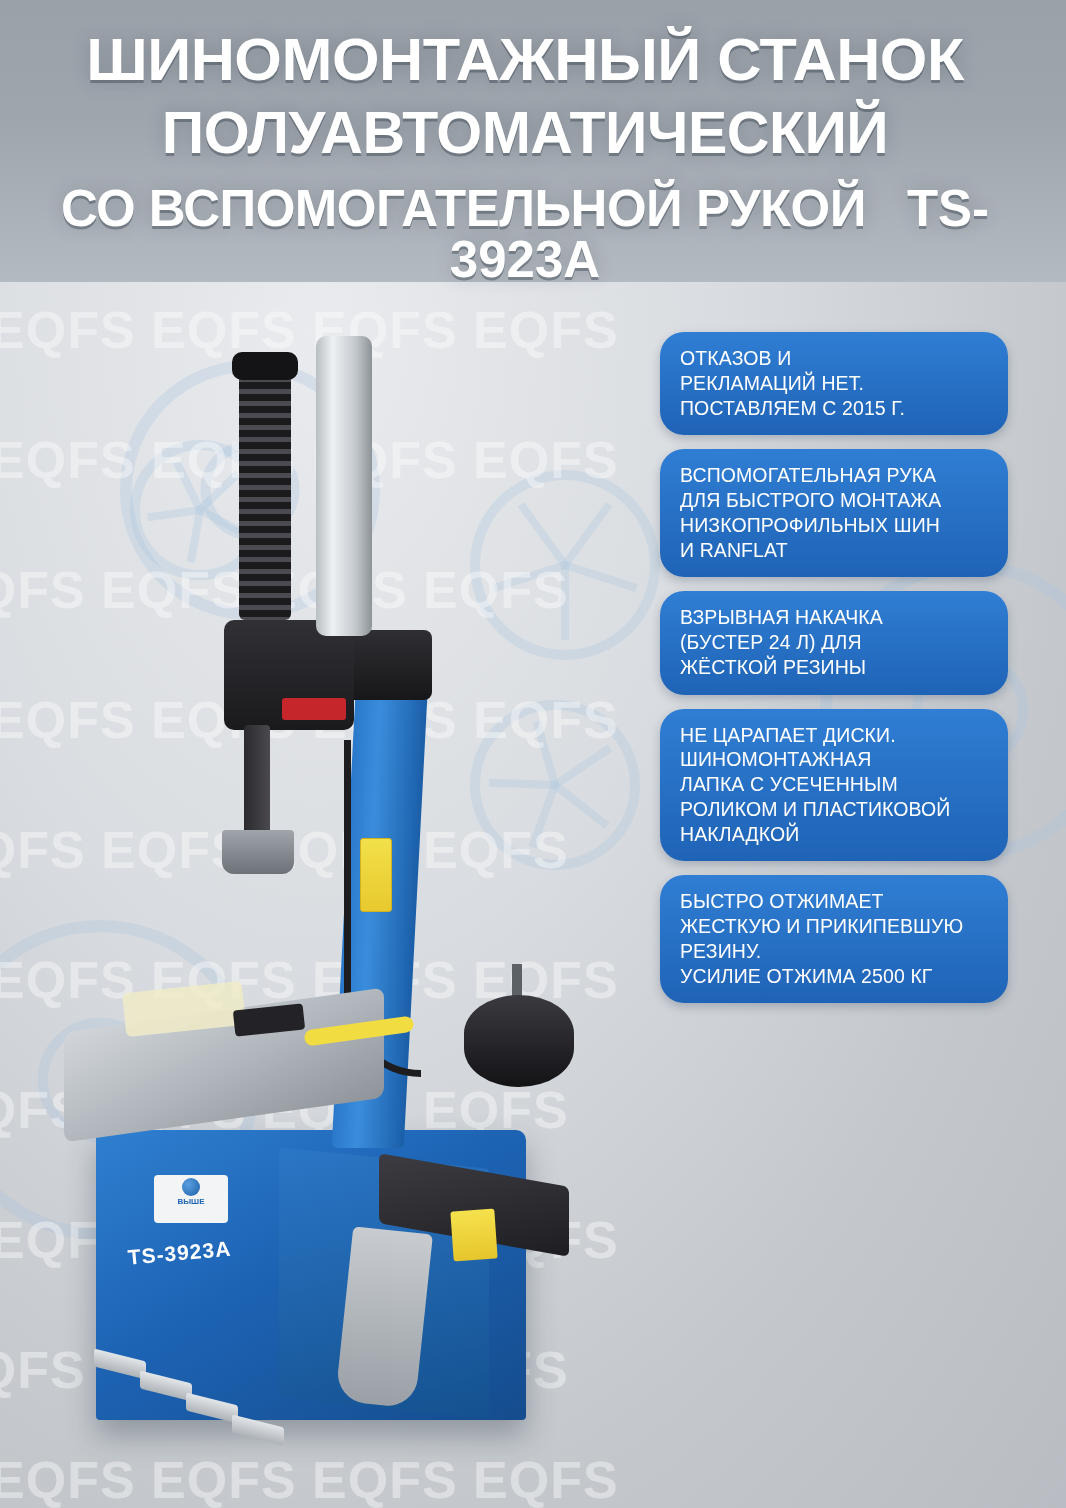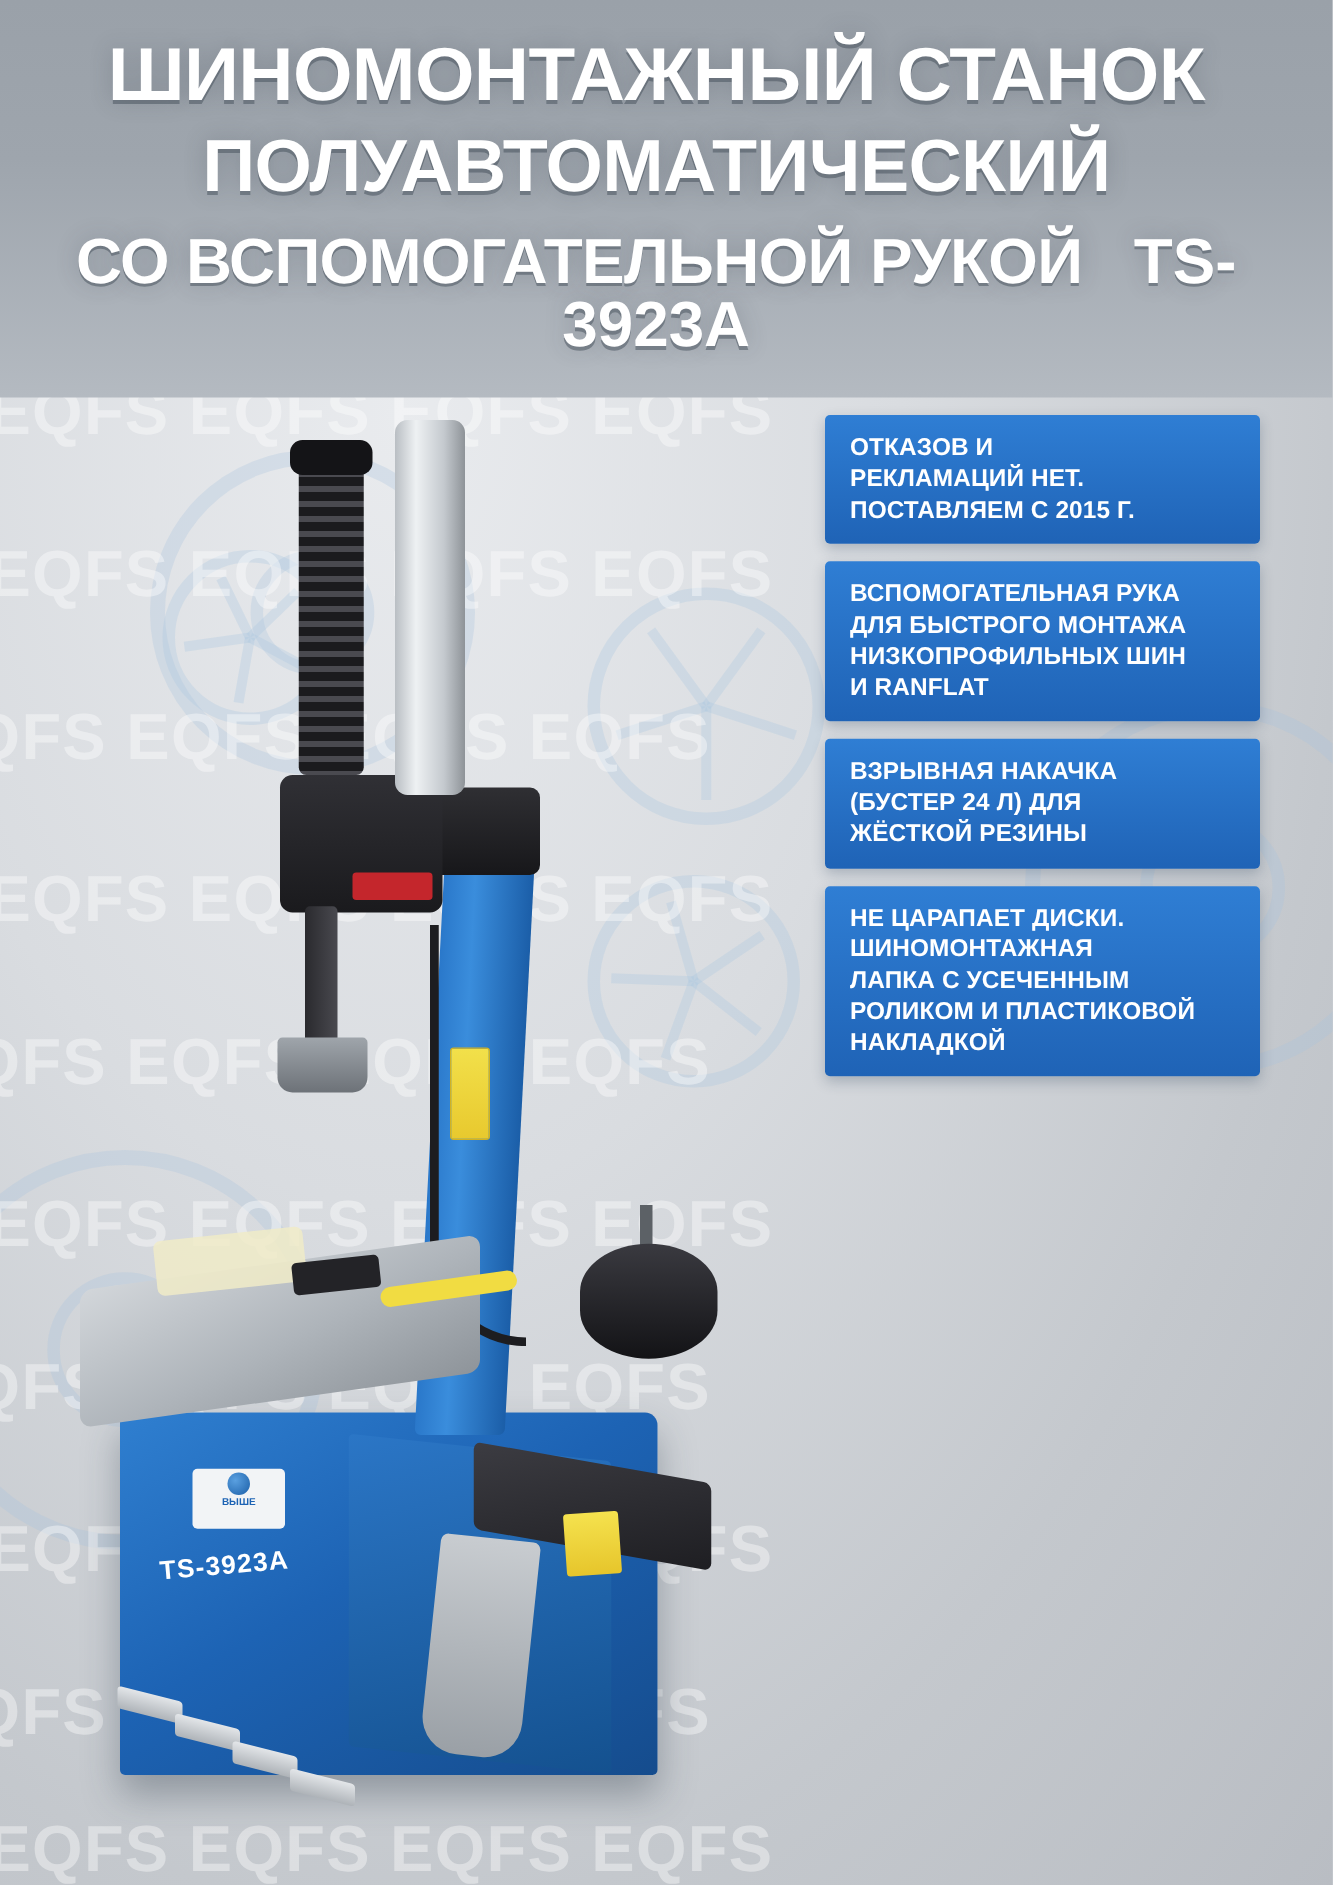--- a/index.html
+++ b/index.html
@@ -75,7 +75,7 @@
     position: absolute;
     top: 0; left: 0;
     width: 1066px;
-    height: 318px;
+    height: 282px;
     background: linear-gradient(180deg, #9aa1a9 0%, #9ea5ad 40%, #b4bac1 100%);
     box-sizing: border-box;
     padding: 30px 34px 0 18px;

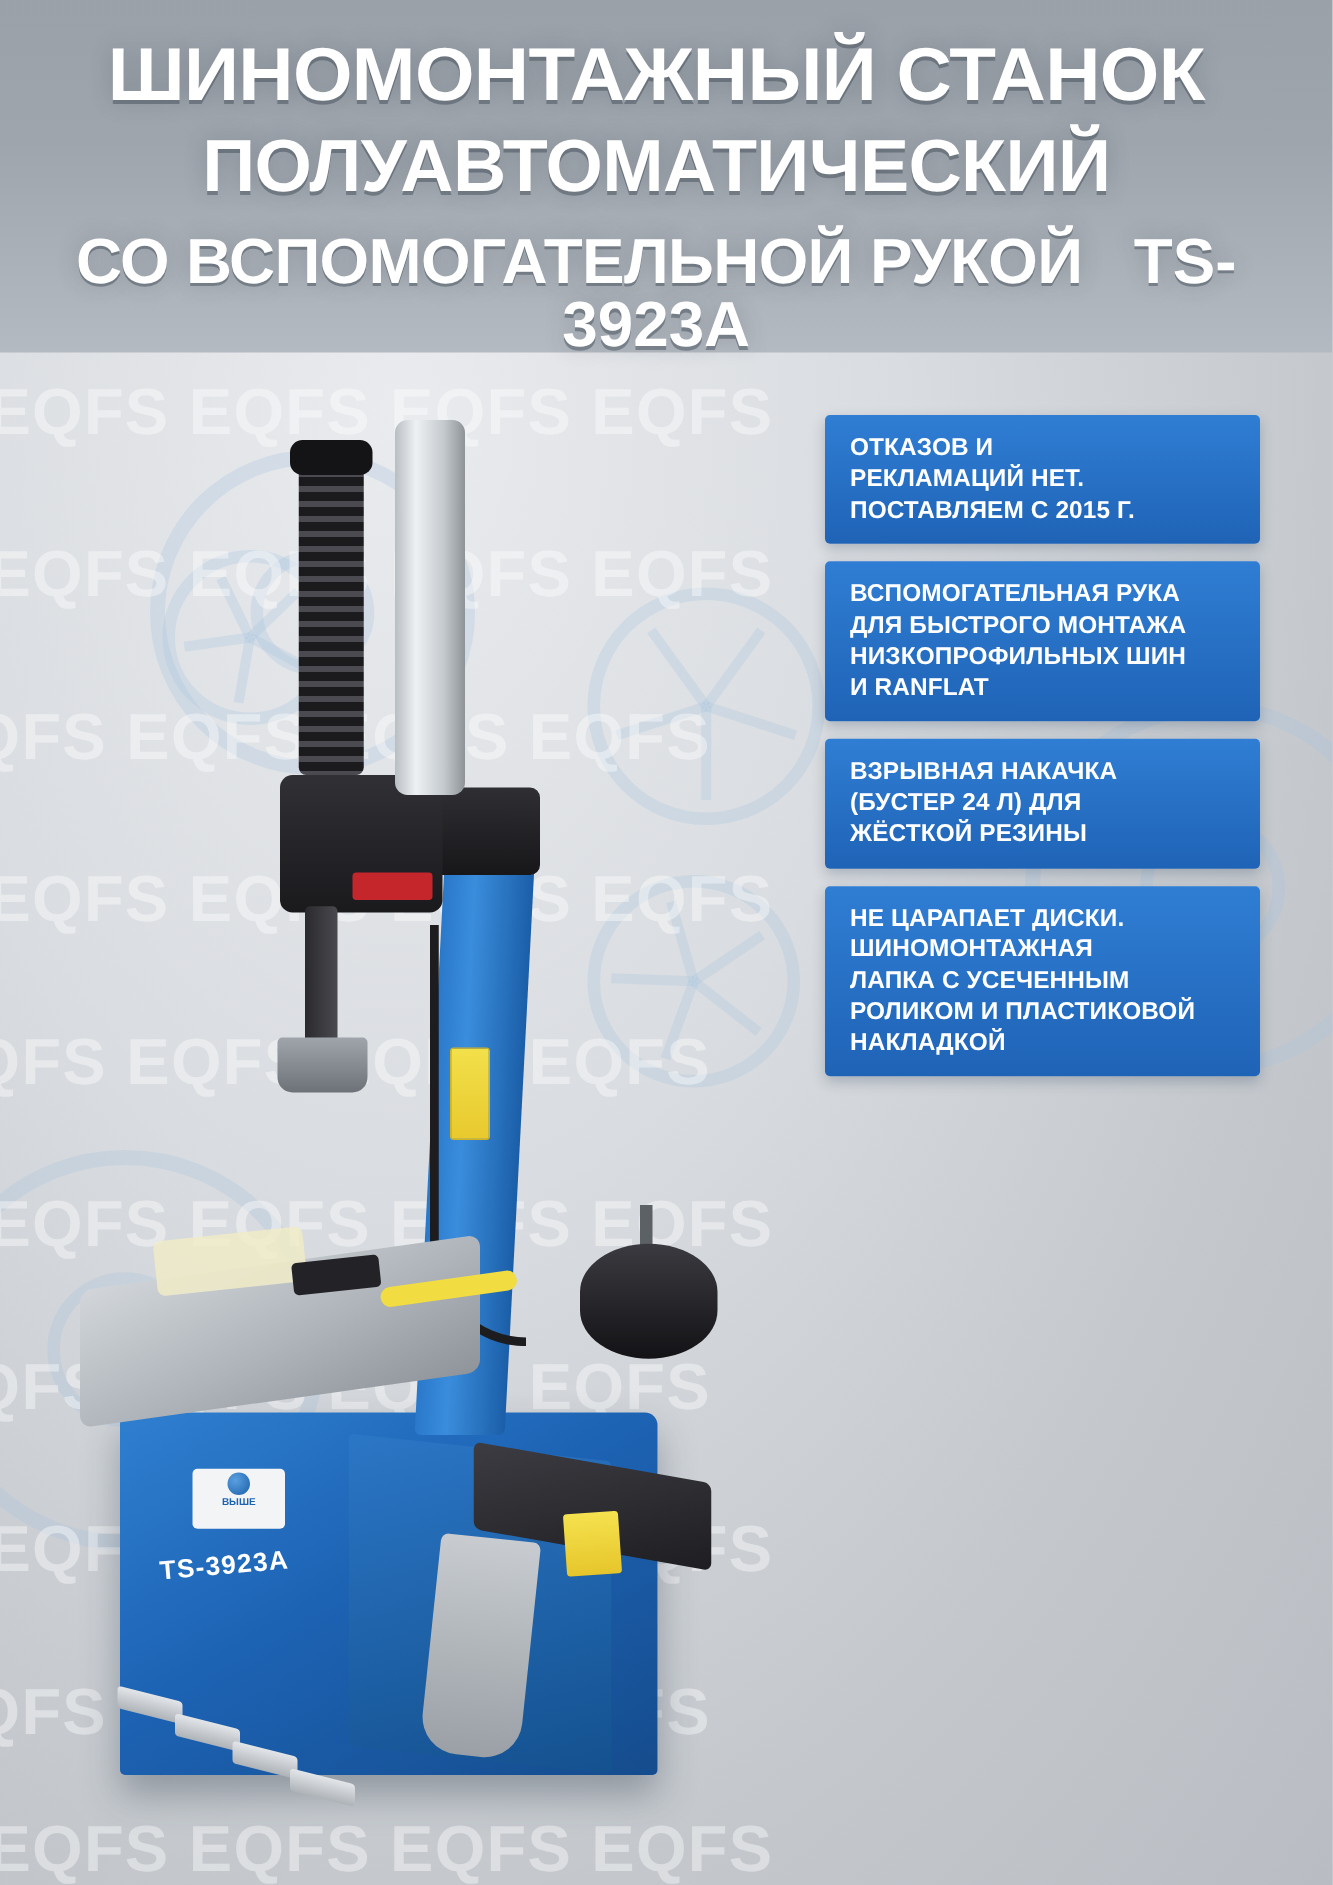--- a/index.html
+++ b/index.html
@@ -340,11 +340,11 @@
   .bubble {
     background: linear-gradient(180deg, #2f7ed4 0%, #1f63b6 100%);
     color: #ffffff;
-    border-radius: 4px;
+    border-radius: 24px;
     padding: 14px 18px 15px 20px;
     margin-bottom: 14px;
     font-size: 19.5px;
-    font-weight: 700;
+    font-weight: 400;
     line-height: 1.27;
     letter-spacing: 0.1px;
     box-shadow: 0 4px 10px rgba(30,55,85,0.25);

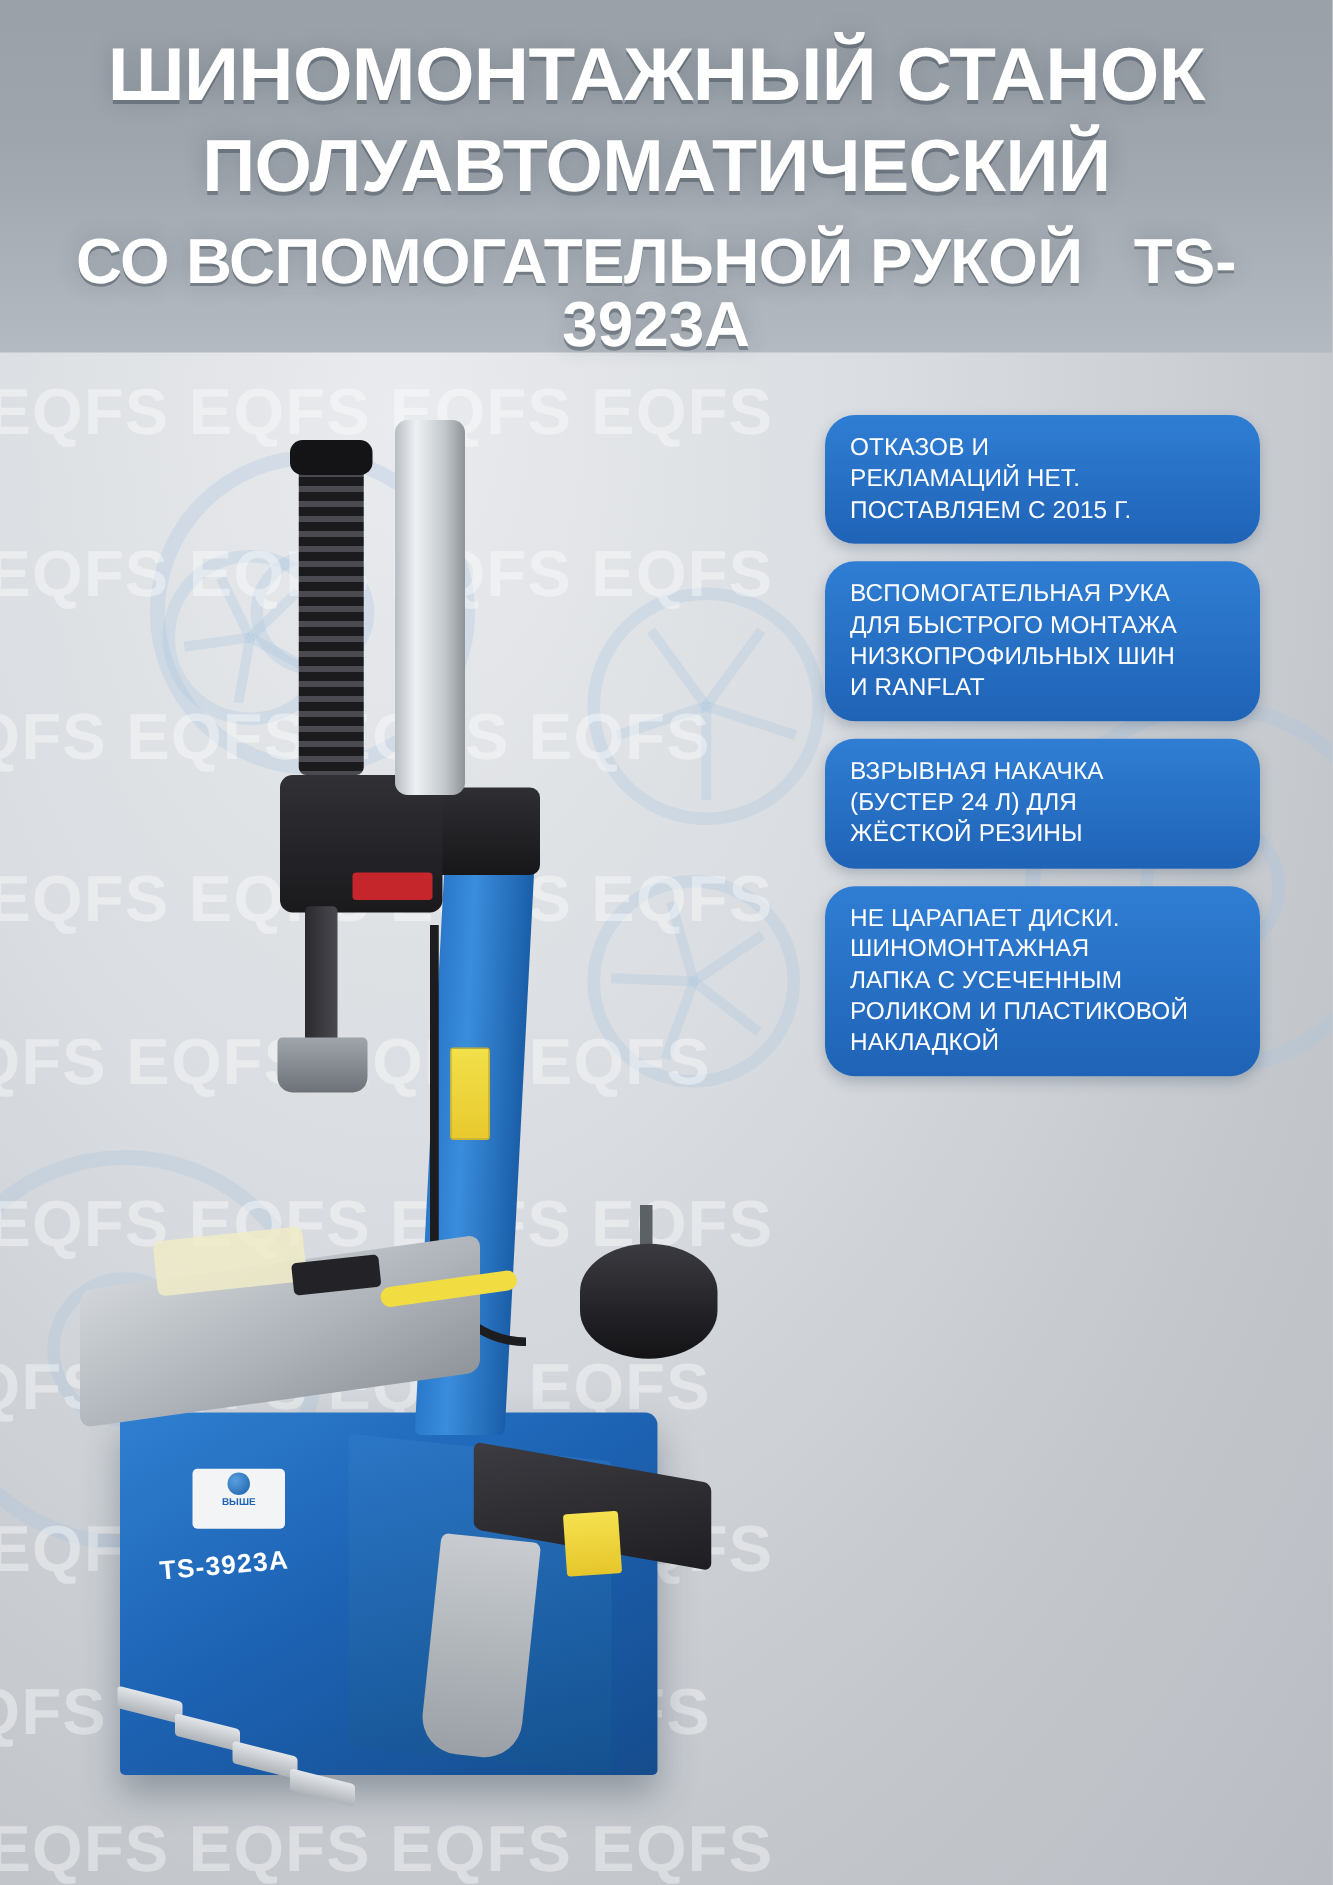--- a/index.html
+++ b/index.html
@@ -472,6 +472,12 @@
 РОЛИКОМ И ПЛАСТИКОВОЙ
 НАКЛАДКОЙ</div>
       </div>
+    <div class="bubble">
+        <div>БЫСТРО ОТЖИМАЕТ
+ЖЕСТКУЮ И ПРИКИПЕВШУЮ
+РЕЗИНУ.
+УСИЛИЕ ОТЖИМА 2500 КГ</div>
+      </div>
   </div>
 
 </div>

